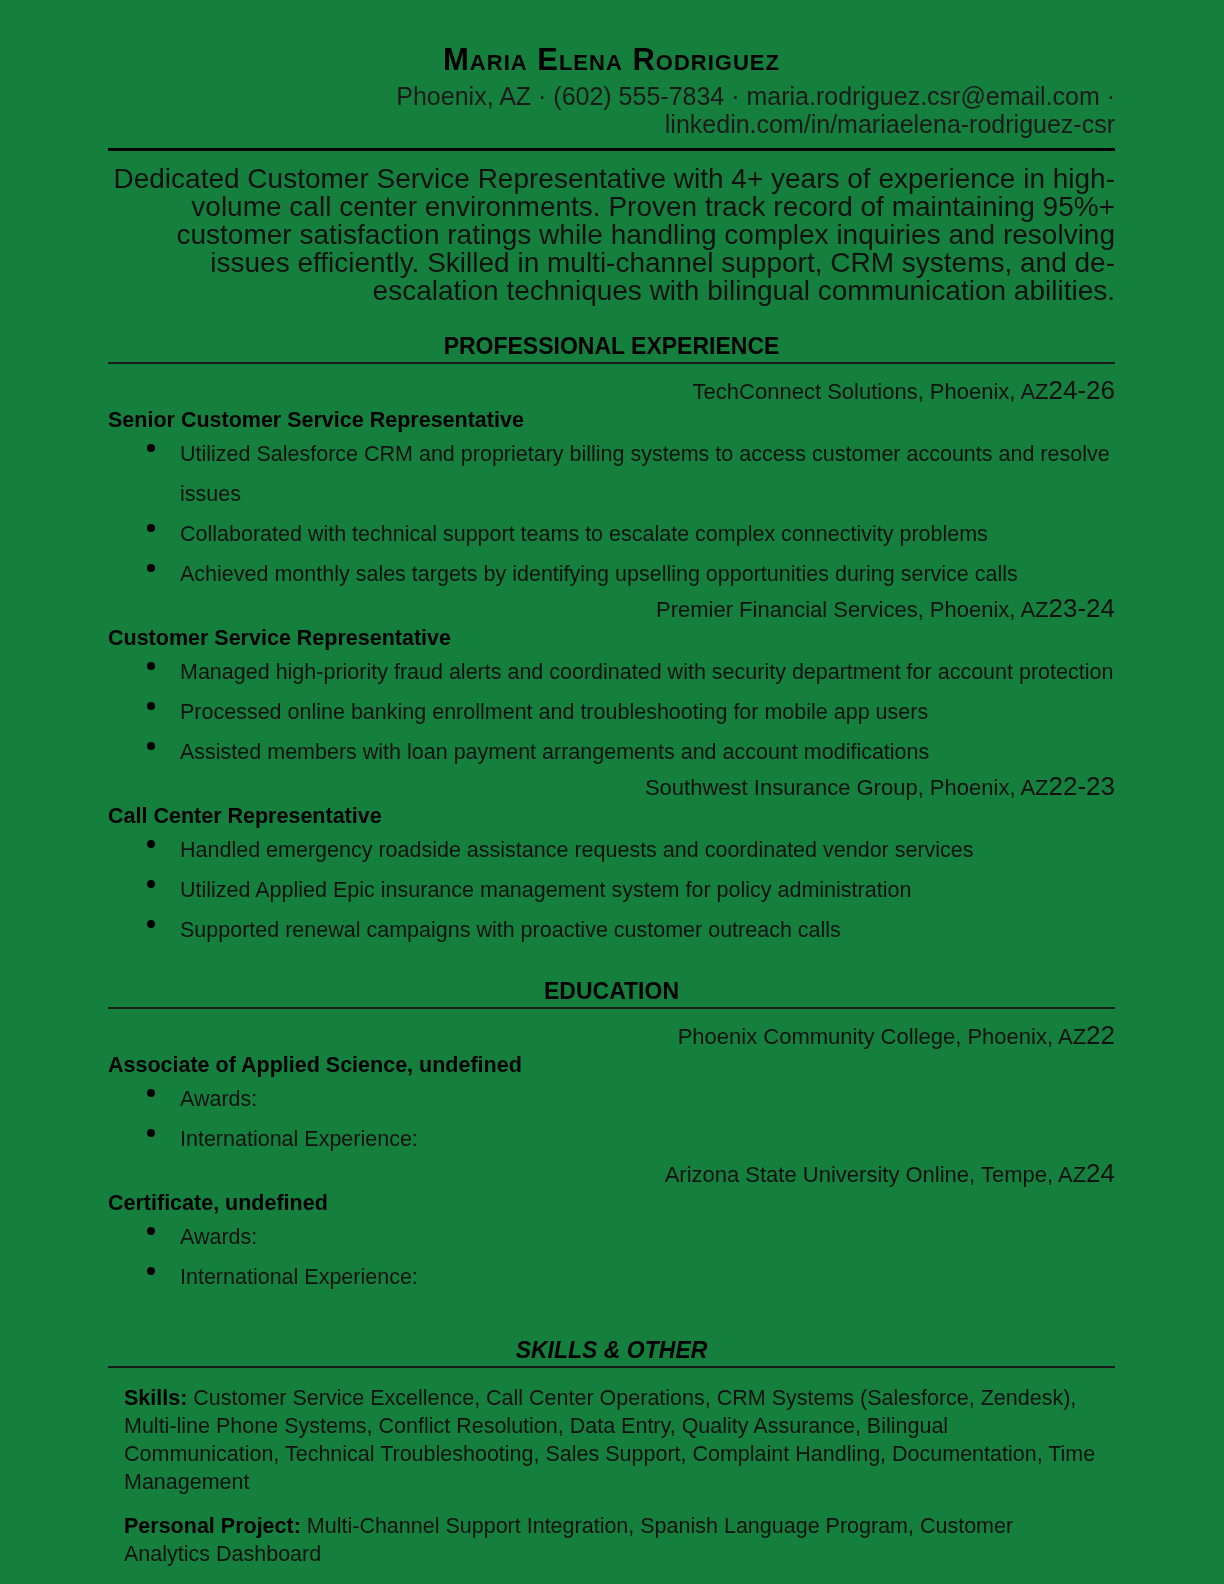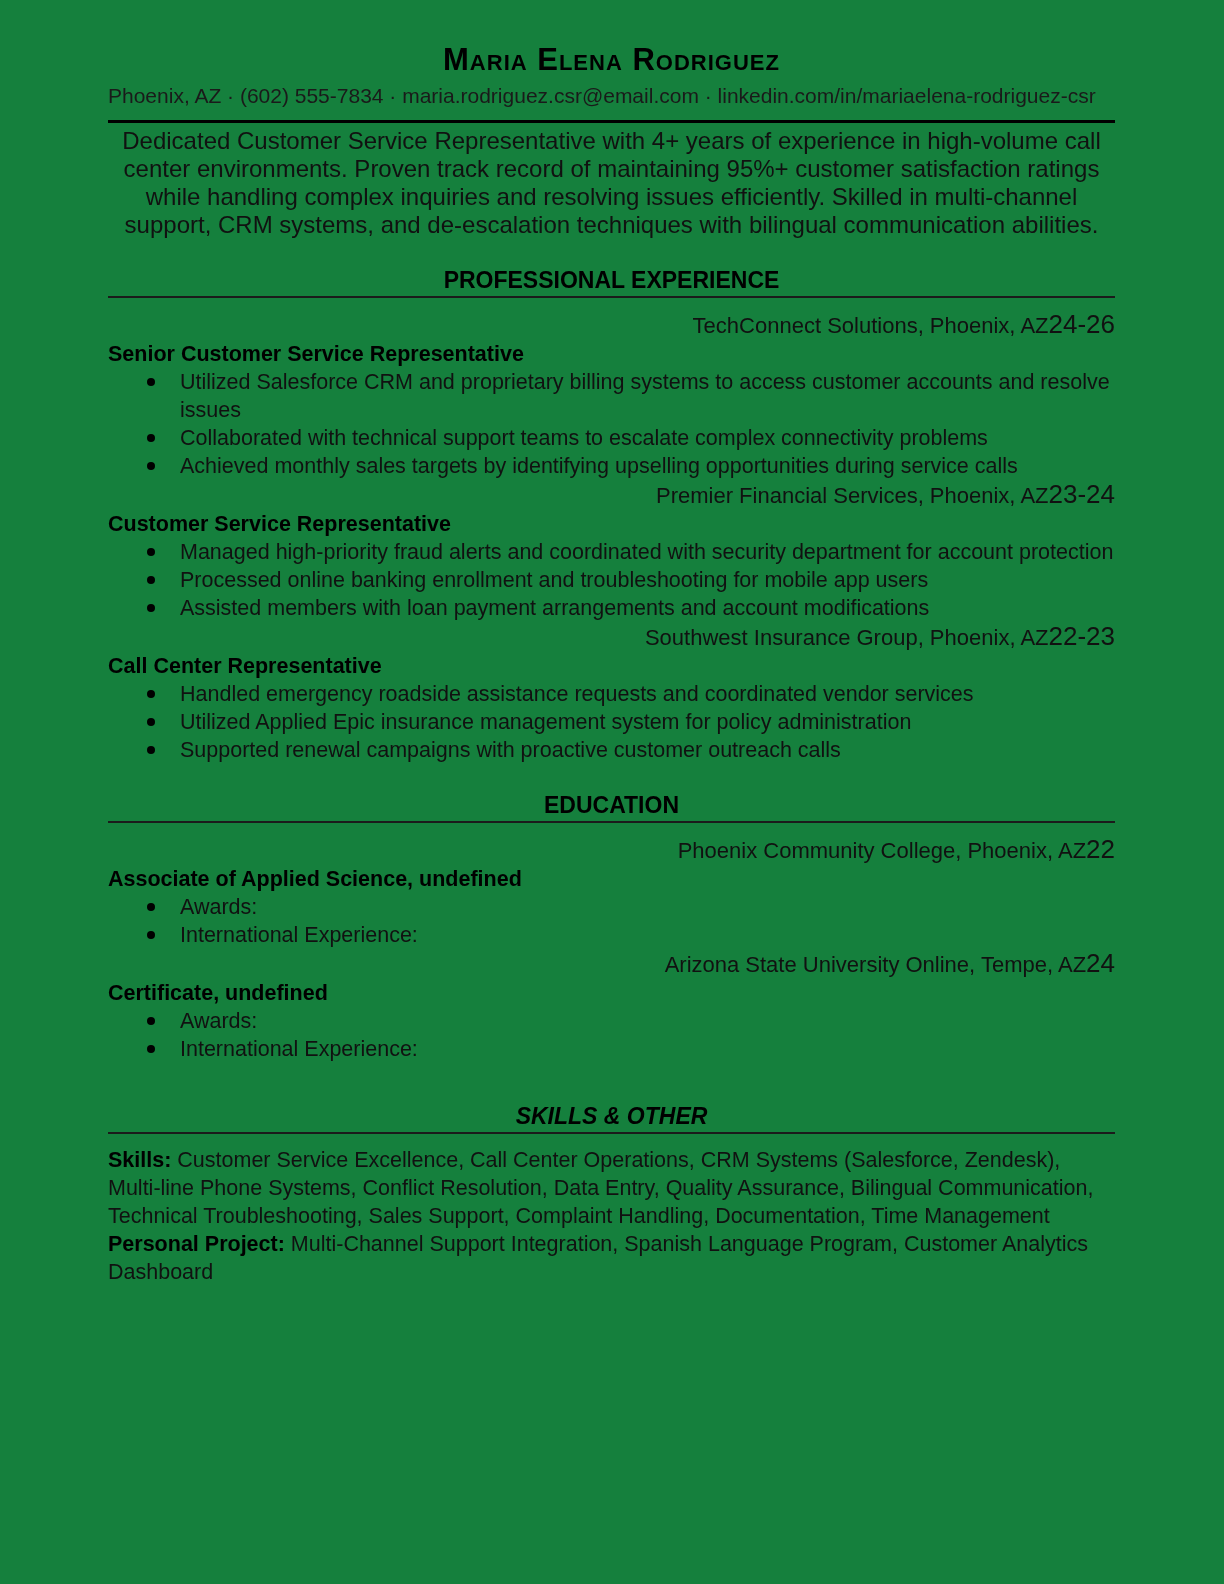--- a/index.html
+++ b/index.html
@@ -34,8 +34,8 @@
     color: #000000;
   }
   .contact {
-    text-align: left;
-    font-size: 21px;
+    text-align: right;
+    font-size: 25px;
     line-height: 28px;
     color: #1a1a1a;
   }

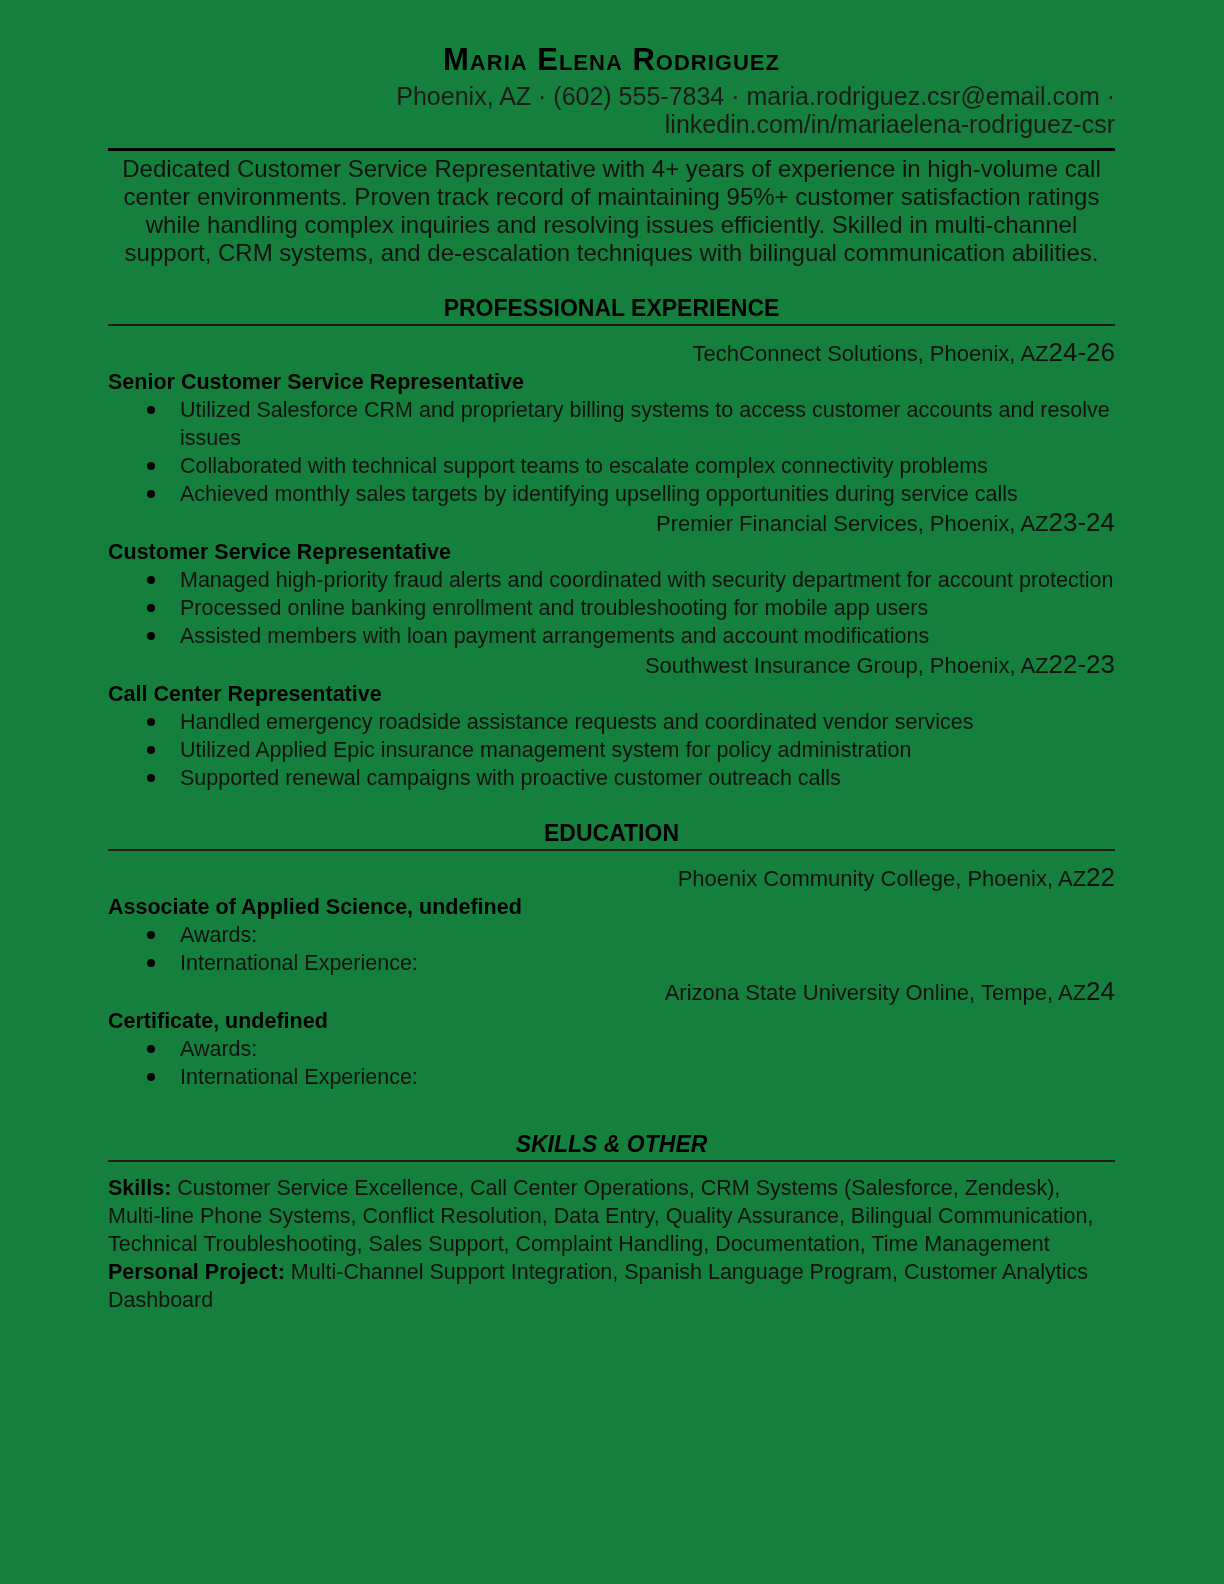--- a/index.html
+++ b/index.html
@@ -47,9 +47,9 @@
 
   
   .summary {
-    margin: 4px 0 0 0;
-    text-align: center;
-    font-size: 24px;
+    margin: 14px 0 0 0;
+    text-align: right;
+    font-size: 28px;
     line-height: 28px;
   }
 

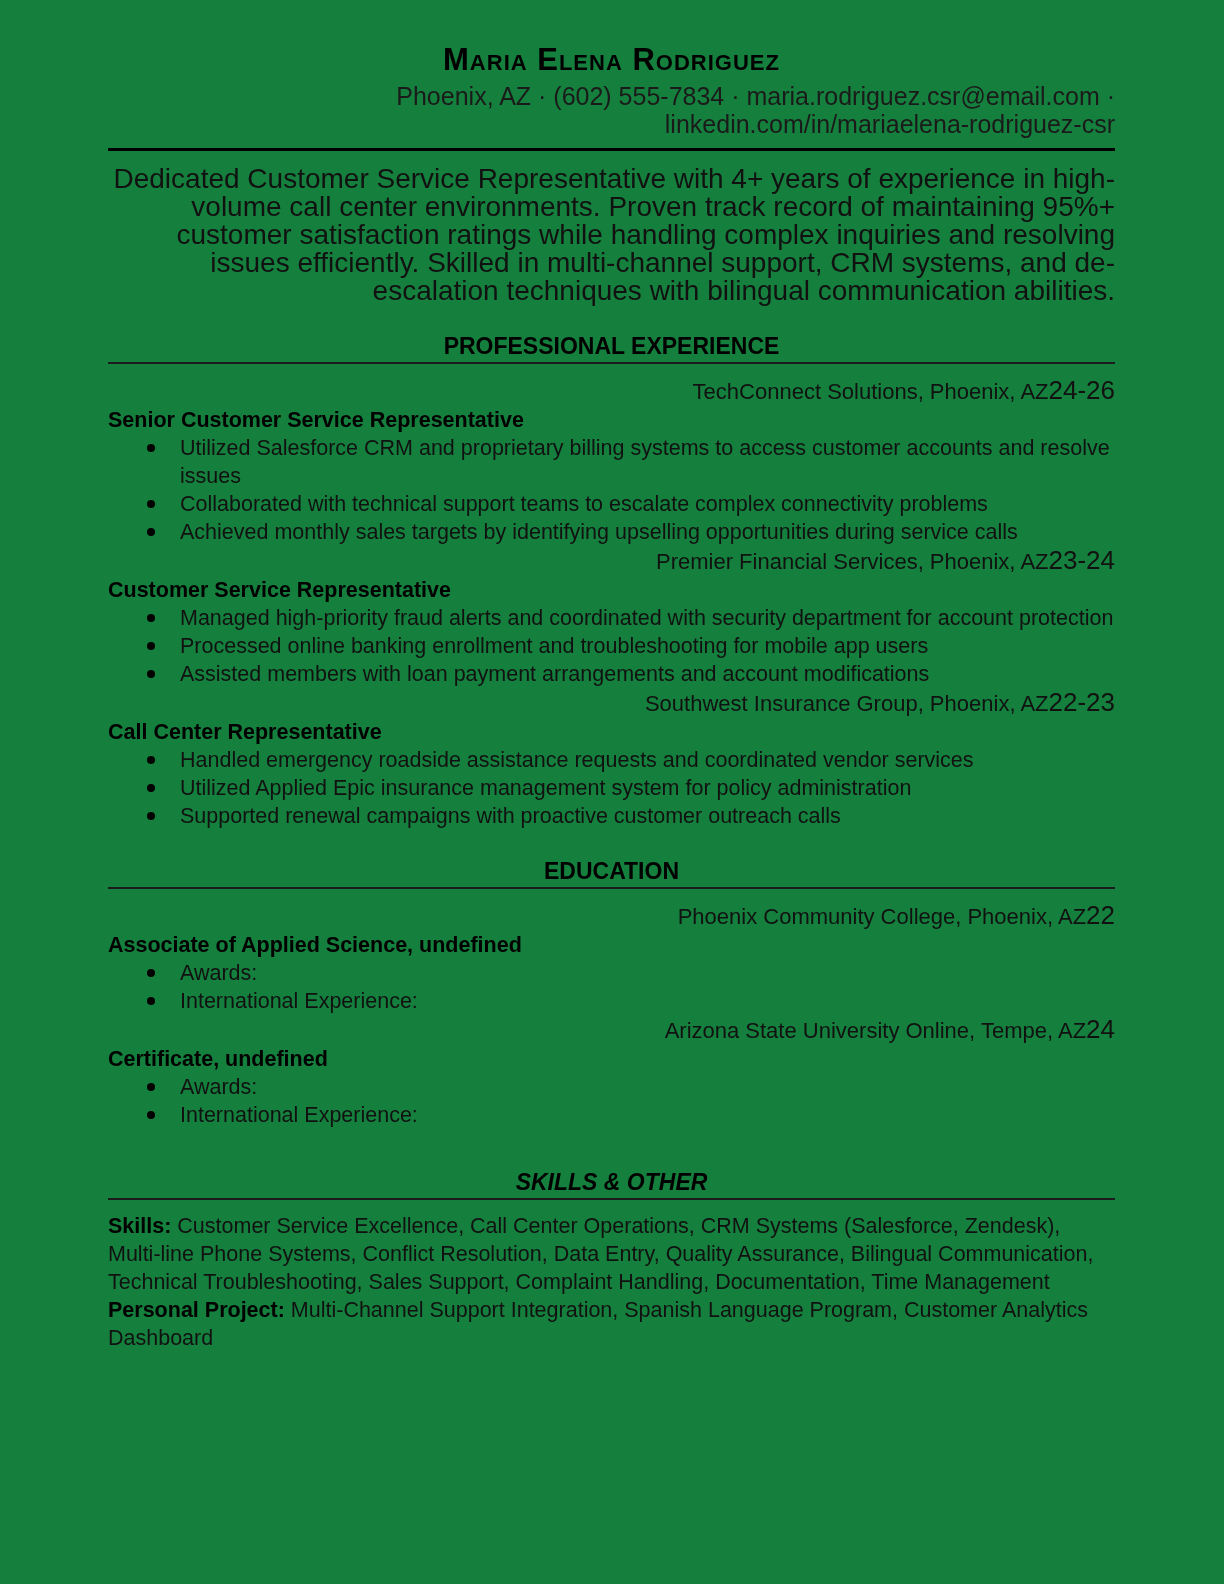--- a/index.html
+++ b/index.html
@@ -95,7 +95,7 @@
     list-style: none;
     position: relative;
     font-size: 21.5px;
-    line-height: 28px;
+    line-height: 40px;
   }
   ul.bullets li::before {
     content: "";

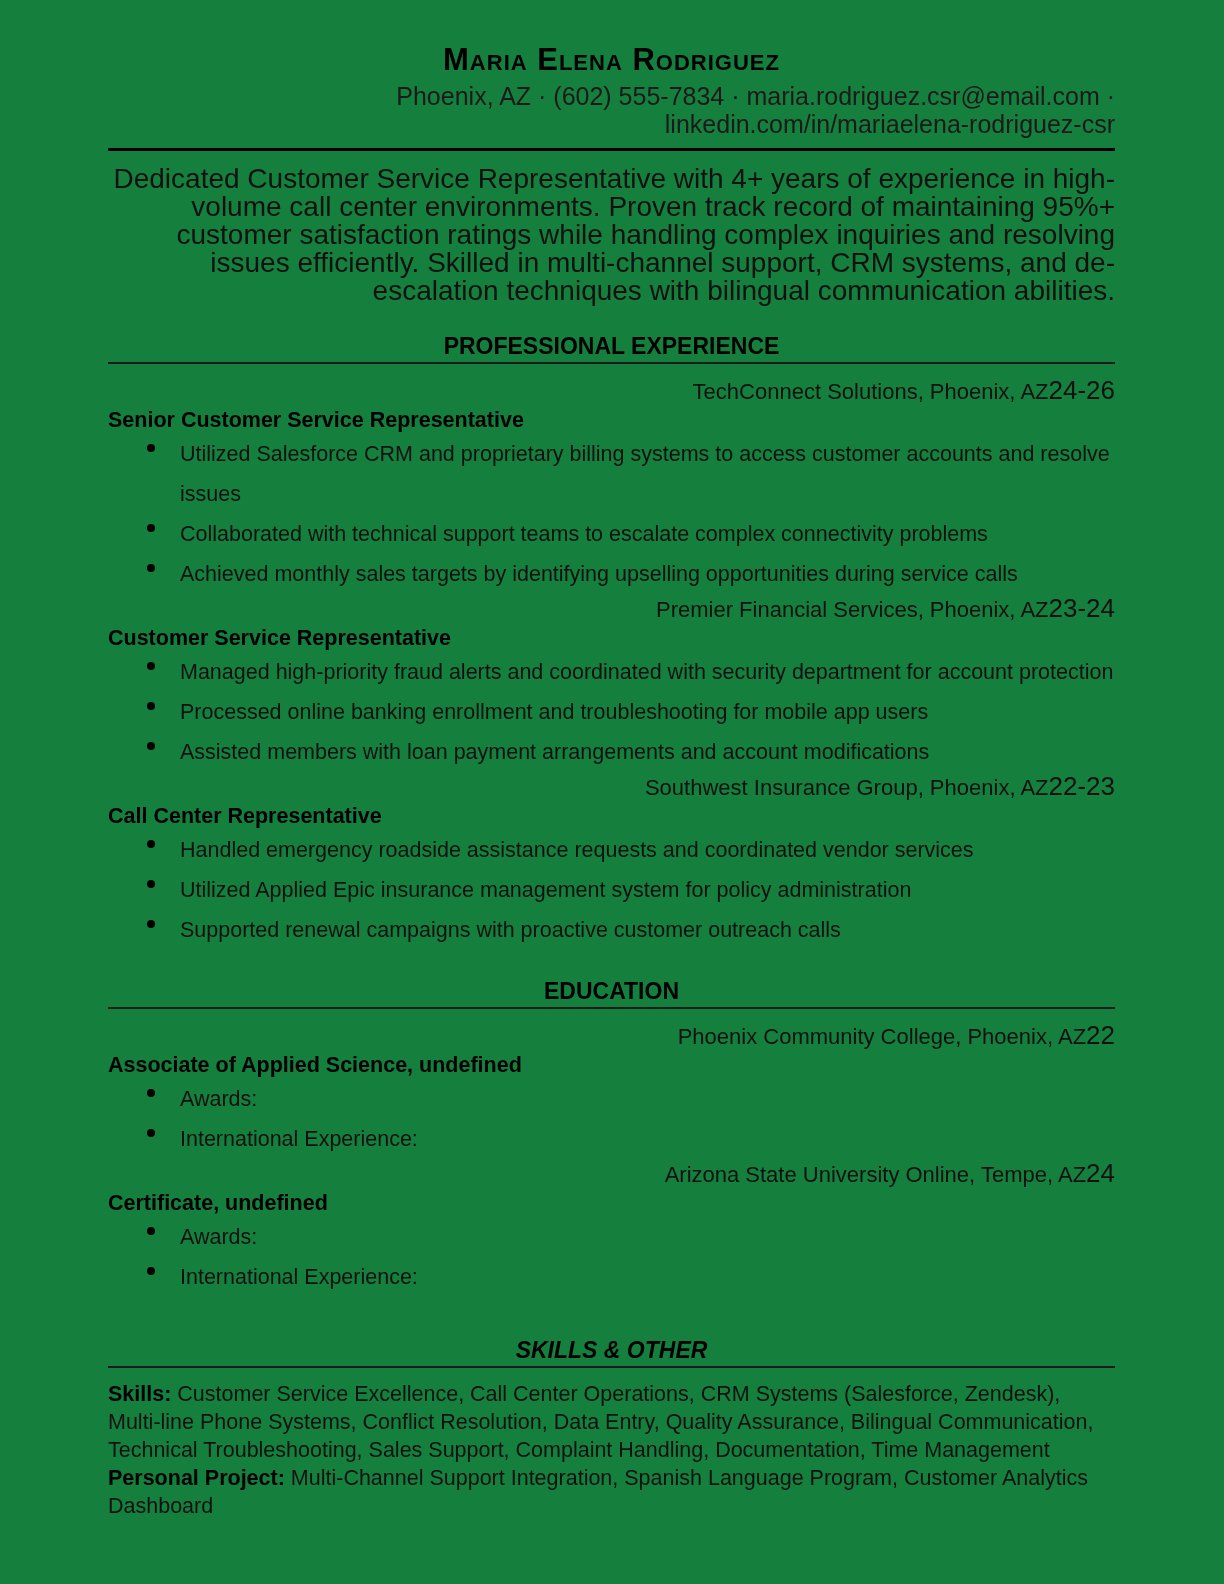--- a/index.html
+++ b/index.html
@@ -113,7 +113,7 @@
     margin-top: 8px;
   }
   .skills-body p {
-    margin: 0;
+    margin: 16px;
     font-size: 21.5px;
     line-height: 28px;
   }

